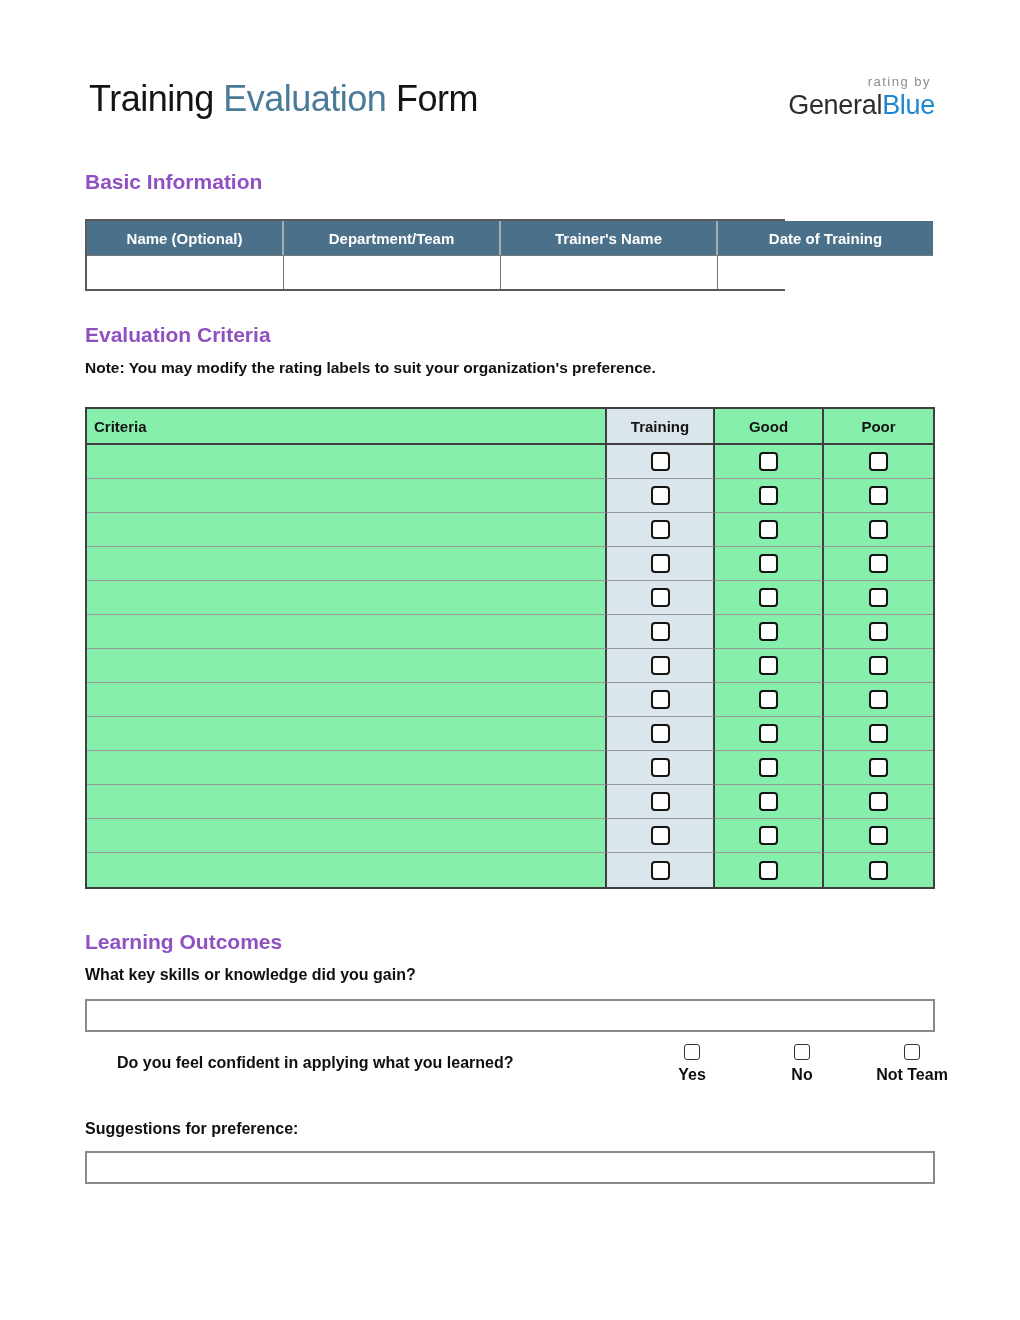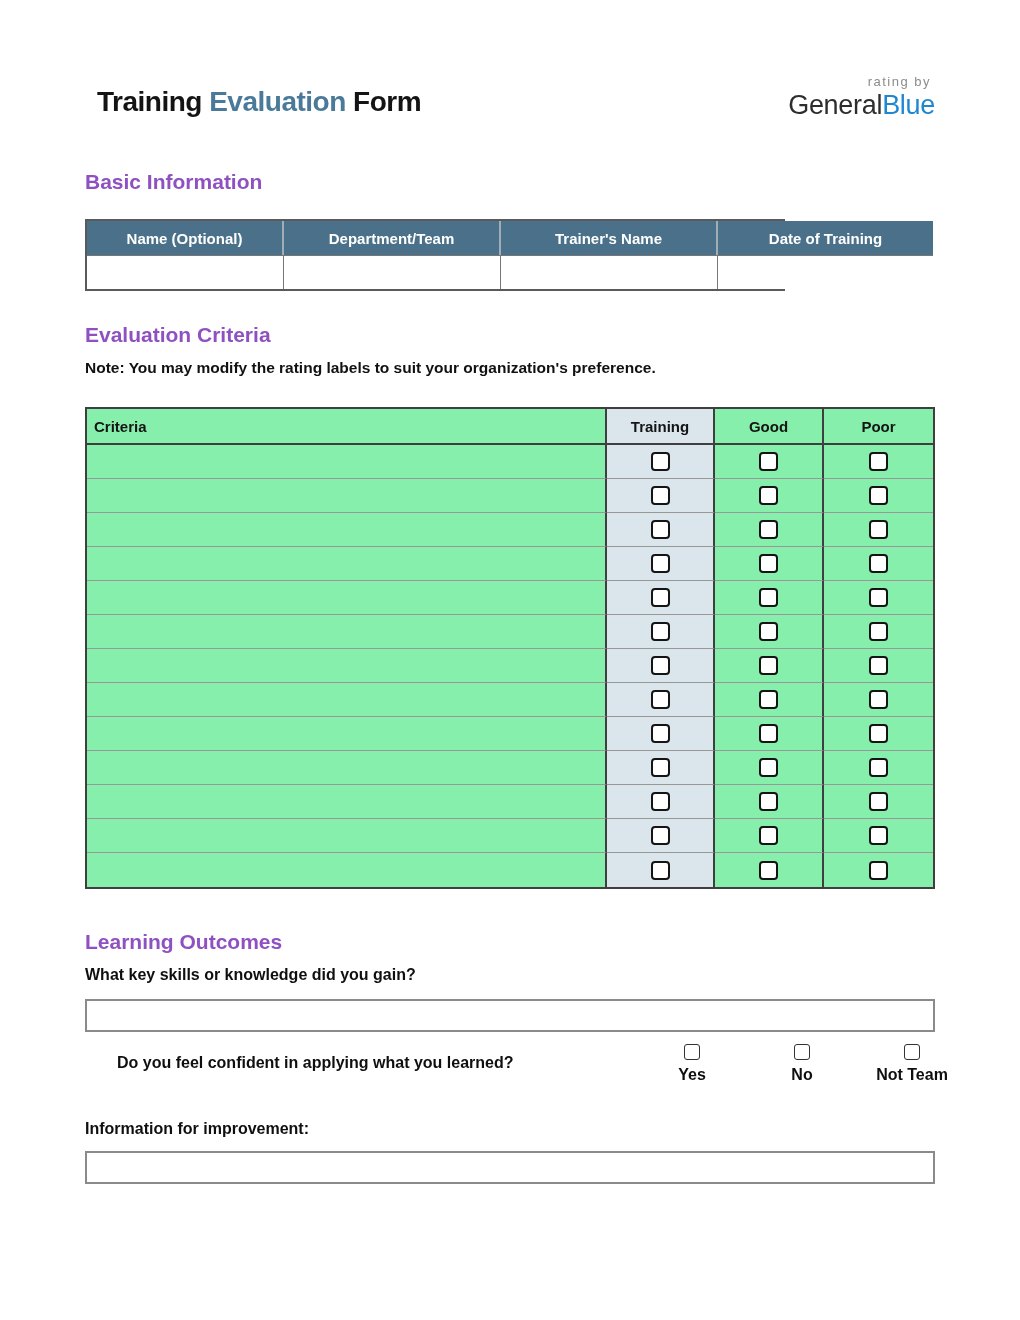--- a/index.html
+++ b/index.html
@@ -18,7 +18,7 @@
     position:absolute; top:74px; left:85px; right:85px;
     display:flex; justify-content:space-between; align-items:flex-start;
   }
-  h1.title { margin:12px; font-size:28px; font-weight:700; letter-spacing:-0.5px; color:#141414; }
+  h1.title { margin:4px; font-size:36px; font-weight:400; letter-spacing:-0.5px; color:#141414; }
   h1.title .accent { color:#4a7a99; }
   .brand { text-align:right; margin-top:0; }
   .powered { font-size:13px; color:#8c8c8c; letter-spacing:1.5px; padding-right:4px; }

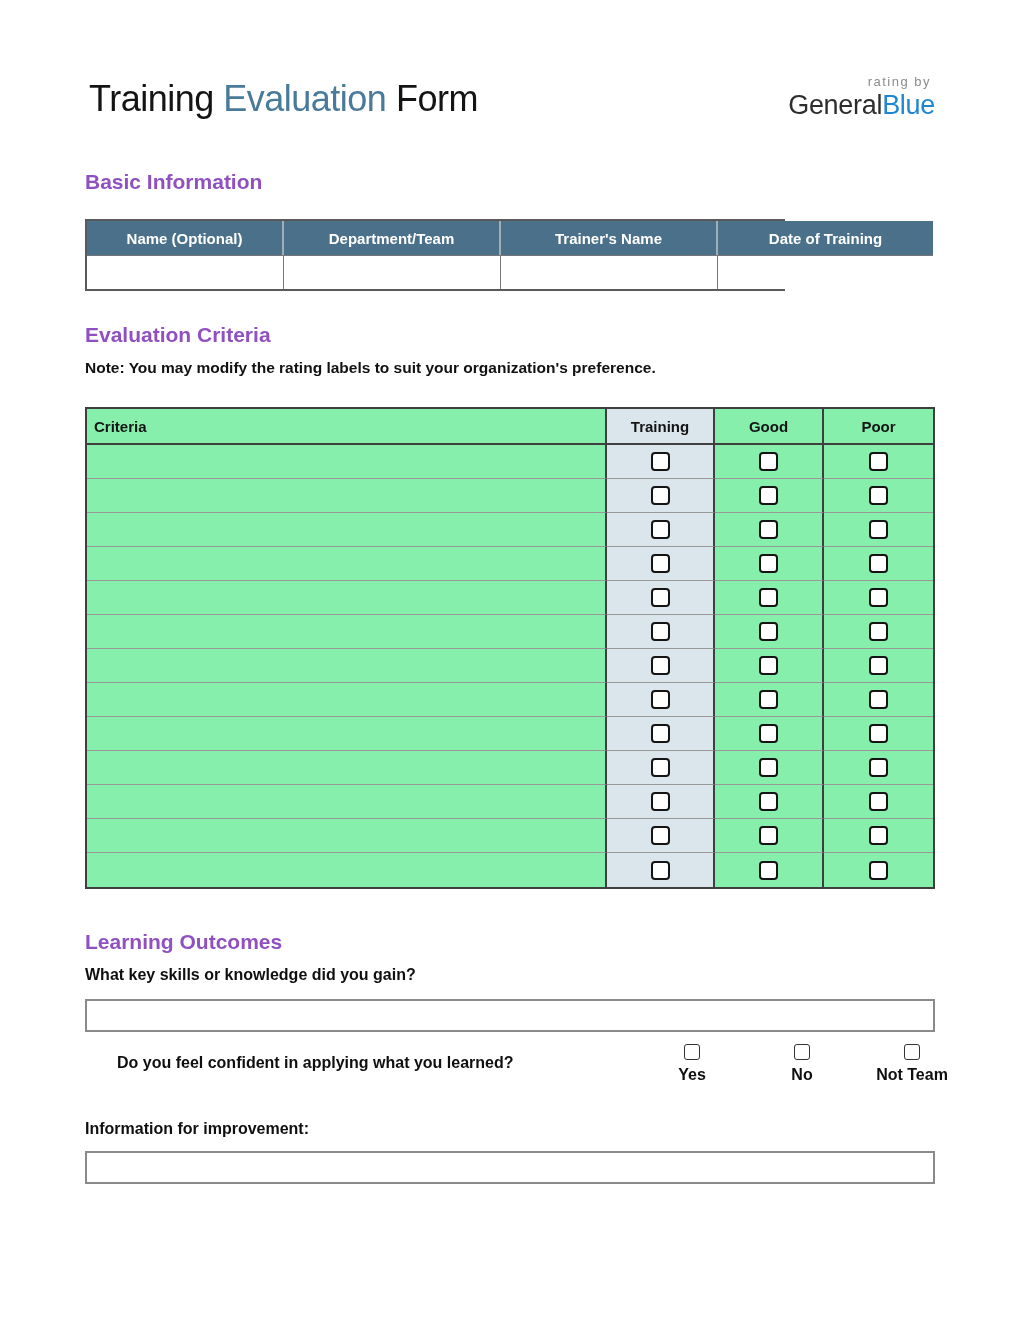--- a/index.html
+++ b/index.html
@@ -277,7 +277,7 @@
       </div>
     </div>
 
-  <p class="q-label" style="top:1120px;">Information for improvement:</p>
+  <p class="q-label" style="top:1120px;">Suggestions for preference:</p>
   <input type="text" class="line-input" style="top: 1151px;" value="">
 
 </div>

